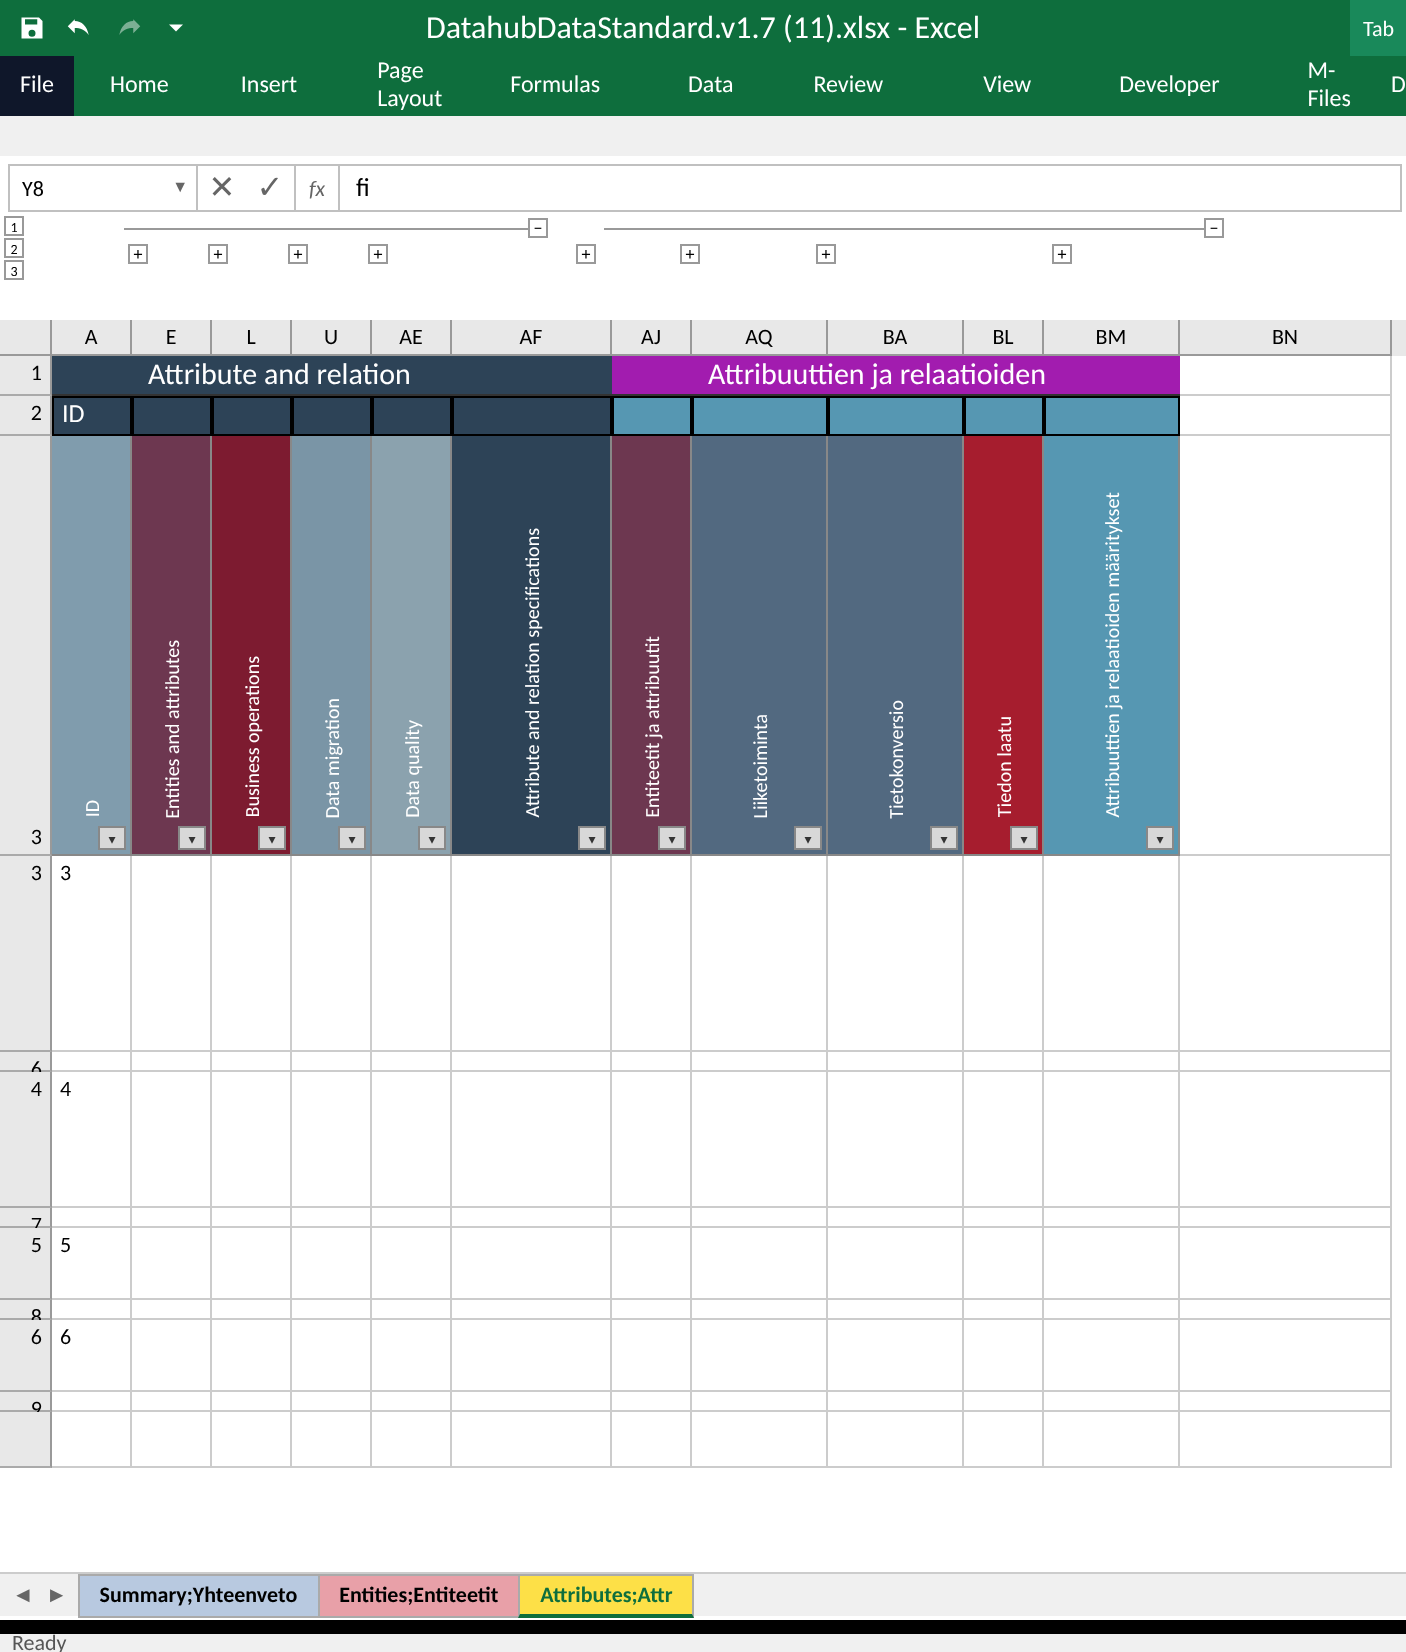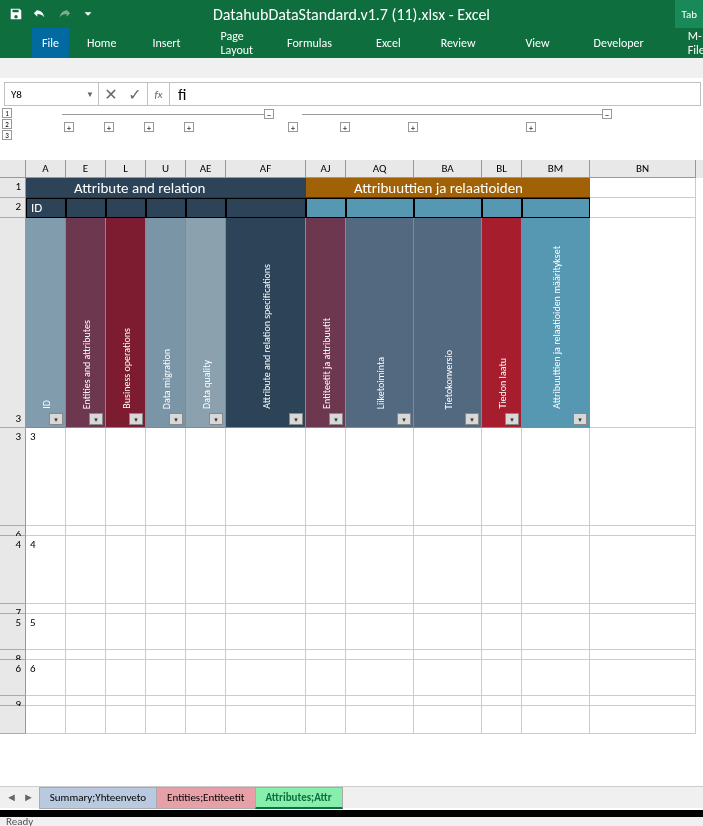--- a/index.html
+++ b/index.html
@@ -13,7 +13,7 @@
 .tabsuffix{position:absolute;right:0;top:0;height:28px;background:#19895a;color:#fff;font-size:11px;padding:0 6px;display:flex;align-items:center;}
 .ribbon{height:30px;background:#0e6e3d;display:flex;align-items:center;}
 .rtab{color:#fff;font-size:12px;padding:0 10px;height:30px;display:flex;align-items:center;cursor:pointer;position:relative;}
-.rtab:first-child{background:#0369a1;margin-right:8px;margin-left:32px;}
+.rtab:first-child{background:#0f172a;margin-right:8px;}
 .nb-fx{height:24px;margin-top:4px;display:flex;align-items:center;border:1px solid #c0c0c0;margin-left:4px;margin-right:2px;background:#fff;}
 .namebox{width:94px;border-right:1px solid #c0c0c0;font-size:11px;padding:0 6px;height:22px;display:flex;align-items:center;position:relative;}
 .nb-arrow{position:absolute;right:4px;font-size:8px;color:#666;}

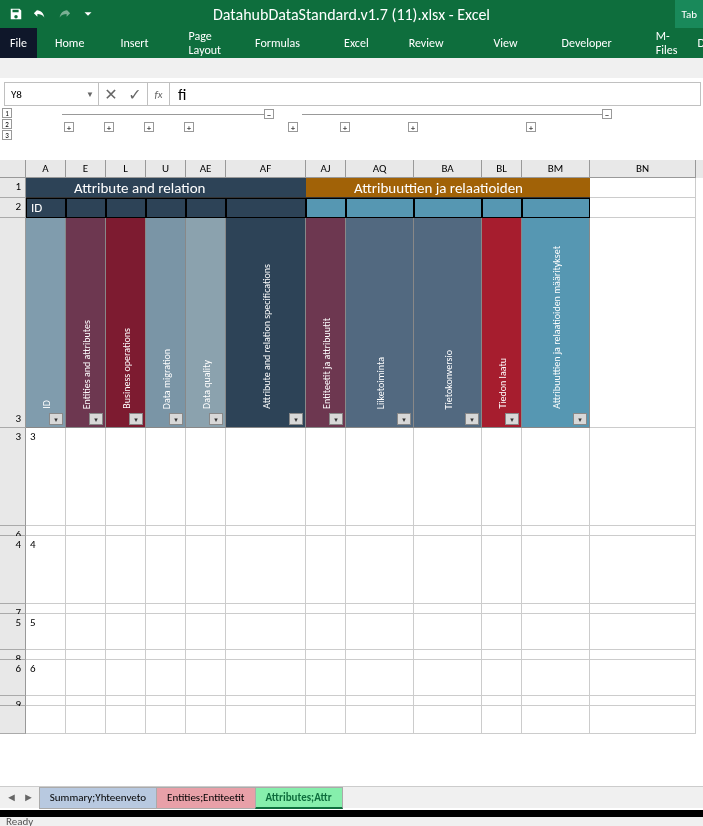--- a/index.html
+++ b/index.html
@@ -84,7 +84,7 @@
     <div class="rtab" style="margin-right: 20px; text-align: right;">Insert</div>
     <div class="rtab" style="margin-right: 14px;">Page Layout</div>
     <div class="rtab" style="margin-right: 24px;">Formulas</div>
-    <div class="rtab" style="margin-right: 20px;">Excel</div>
+    <div class="rtab" style="margin-right: 20px;">Data</div>
     <div class="rtab" style="margin-right: 30px;">Review</div>
     <div class="rtab" style="margin-right: 24px;">View</div>
     <div class="rtab" style="margin-right: 24px;">Developer</div>

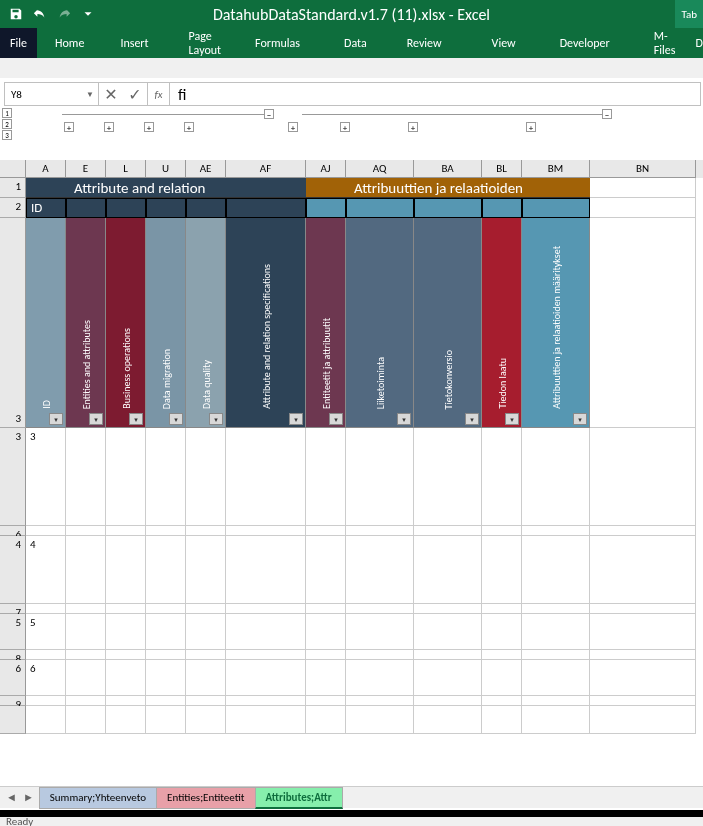--- a/index.html
+++ b/index.html
@@ -20,7 +20,7 @@
 .fx-btns{display:flex;border-right:1px solid #c0c0c0;}
 .fx-btn{width:24px;height:22px;display:flex;align-items:center;justify-content:center;color:#666;cursor:pointer;}
 .fx-label{width:22px;height:22px;display:flex;align-items:center;justify-content:center;font-style:italic;font-size:11px;color:#666;border-right:1px solid #c0c0c0;}
-.formula{flex:1;padding:0 8px;font-size:16px;}
+.formula{flex:1;padding:0 8px;font-size:13px;}
 .on{height:10px;font-size:7px;border:1px solid #999;margin-left:2px;margin-bottom:1px;width:10px;display:flex;align-items:center;justify-content:center;cursor:pointer;}
 .og{position:relative;height:12px;display:flex;align-items:center;}
 .og-line{height:1px;background:#999;flex:1;}

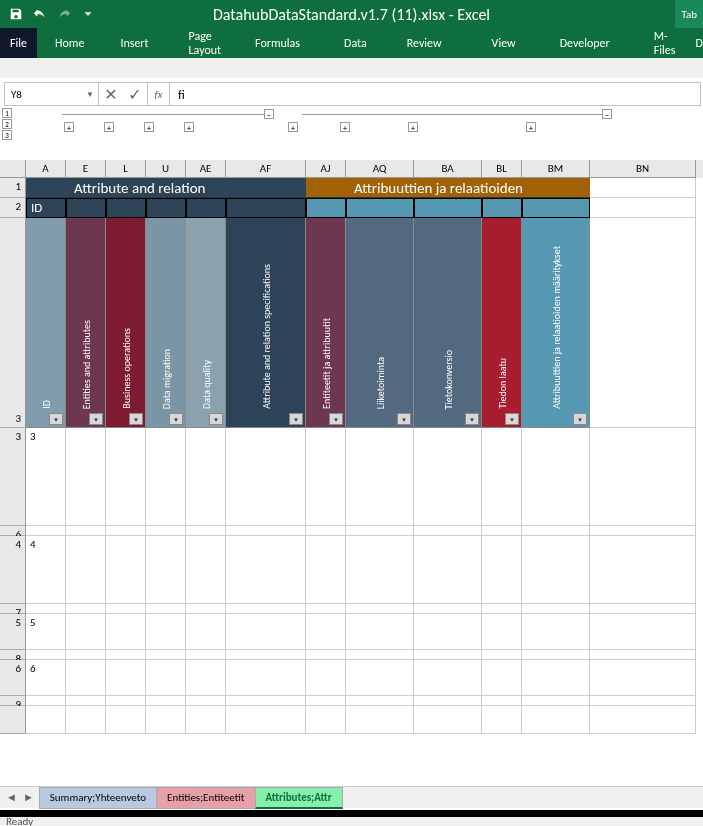--- a/index.html
+++ b/index.html
@@ -165,7 +165,7 @@
     </div>
   <div class="title-overlay">
     <div class="title-half" style="width:280px;background:#2d4357;">Attribute and relation</div>
-    <div class="title-half" style="width:284px;background:#a16207;">Attribuuttien ja relaatioiden</div>
+    <div class="title-half" style="width:284px;background:#a21caf;">Attribuuttien ja relaatioiden</div>
   </div>
   <div class="rows" id="rows">
       <div class="row">

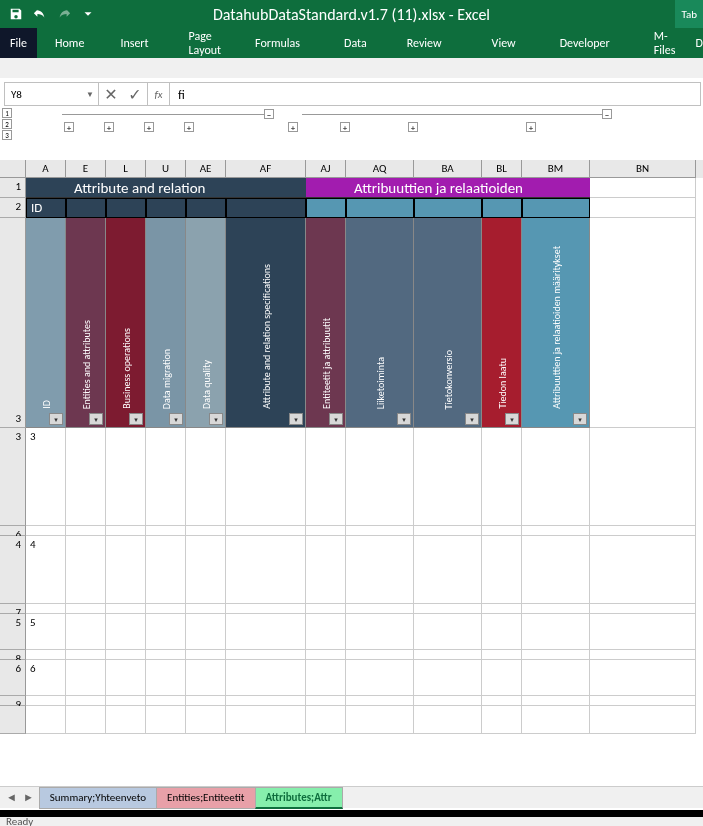--- a/index.html
+++ b/index.html
@@ -43,7 +43,7 @@
 .sheet-tabs{position:absolute;bottom:18px;left:0;right:0;height:22px;background:#f0f0f0;display:flex;align-items:center;border-top:1px solid #ccc;font-size:11px;}
 .st-nav{display:flex;padding:0 6px;gap:6px;color:#666;}
 .st-nav span{cursor:pointer;}
-.stab{padding:0 10px;height:22px;display:flex;align-items:center;border:1px solid #aaa;cursor:pointer;margin-left:-1px;}
+.stab{padding:0 10px;height:22px;display:flex;align-items:center;border:1px solid #aaa;cursor:pointer;margin-left:-1px;font-weight:bold;}
 .status{position:absolute;bottom:0;left:0;right:0;height:16px;background:#f0f0f0;border-top:7px solid #000000;font-size:11px;padding:0 6px;display:flex;align-items:center;color:#555;}
 .title-overlay{position:absolute;top:18px;left:26px;right:0;height:20px;z-index:5;display:flex;}
 .title-half{height:20px;font-size:15px;color:#fff;padding-left:48px;display:flex;align-items:center;overflow:hidden;white-space:nowrap;border-bottom:1px solid #333;}

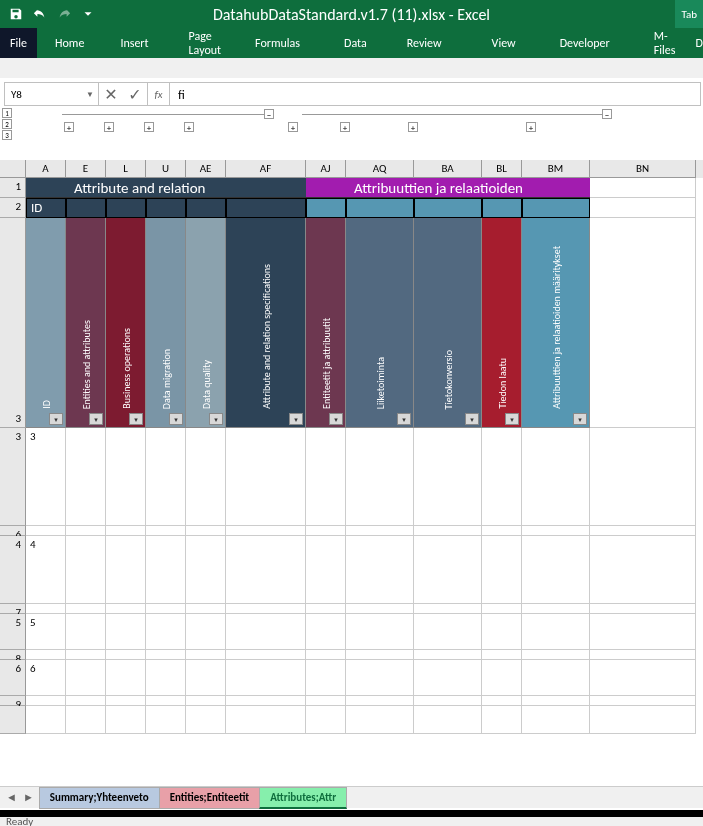--- a/index.html
+++ b/index.html
@@ -394,7 +394,7 @@
   <div id="sheets" style="display:flex;">
       <div class="stab" style="background: rgb(184, 201, 224);">Summary;Yhteenveto</div>
       <div class="stab" style="background: rgb(232, 160, 168);">Entities;Entiteetit</div>
-      <div class="stab" style="background: #86efac; border-bottom: 2px solid rgb(14, 110, 61); color: rgb(14, 110, 61); font-weight: bold;">Attributes;Attr</div>
+      <div class="stab" style="background: #fde047; border-bottom: 2px solid rgb(14, 110, 61); color: rgb(14, 110, 61); font-weight: bold;">Attributes;Attr</div>
     </div>
 </div>
 

